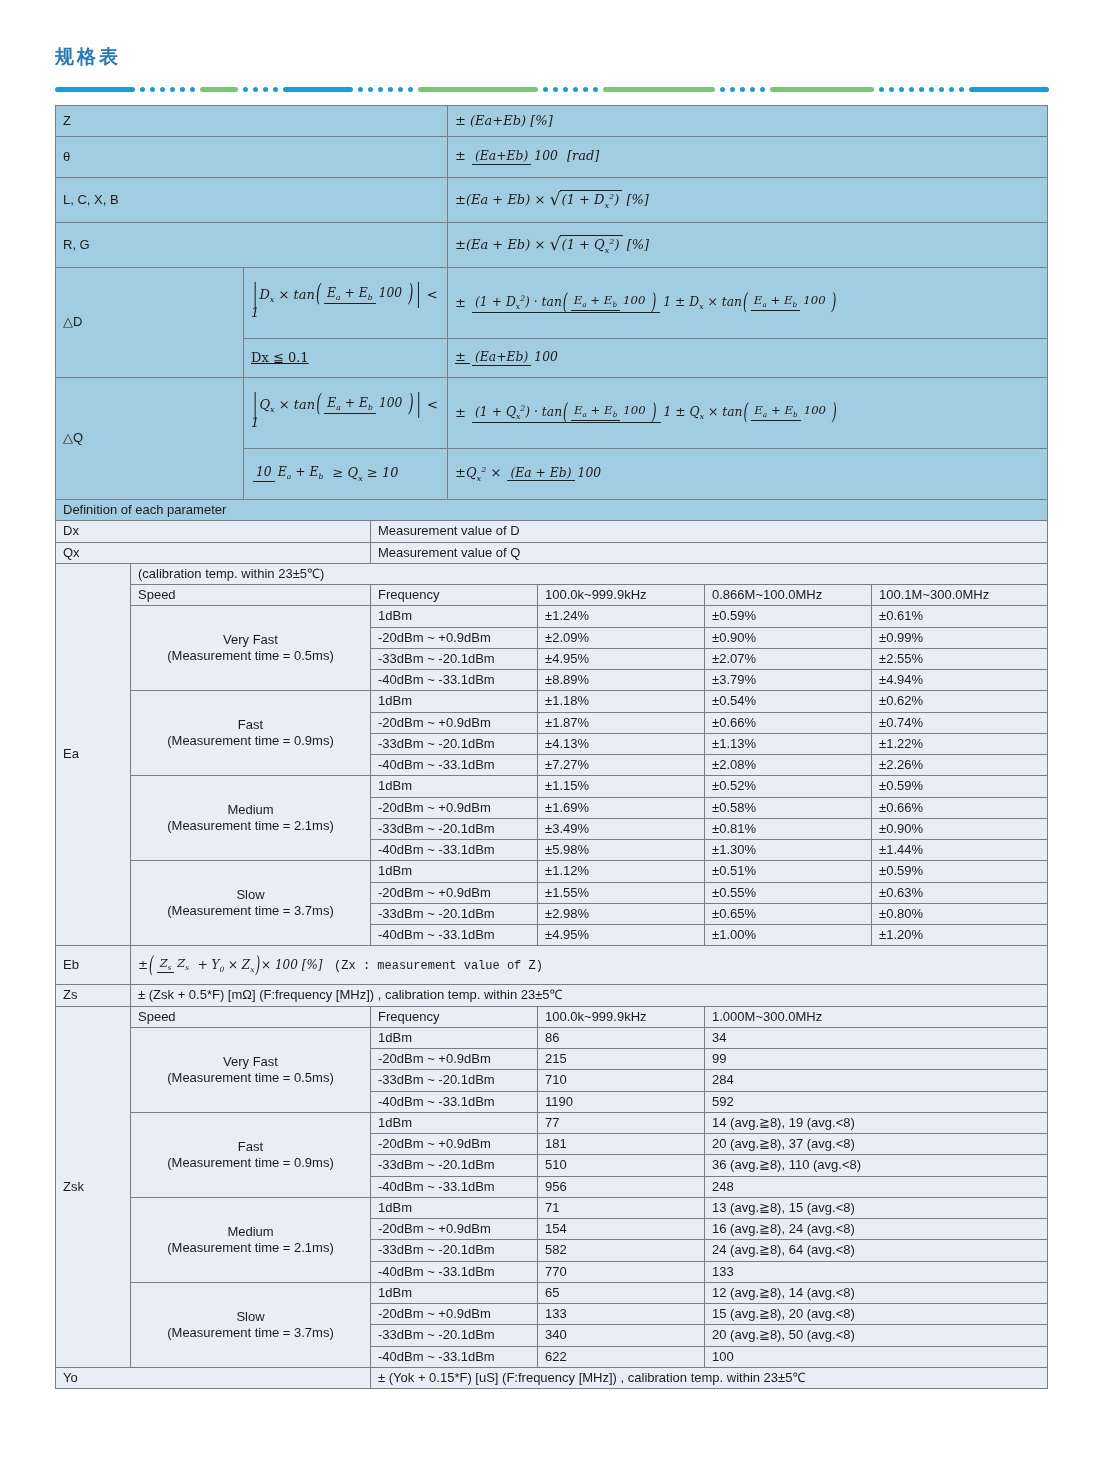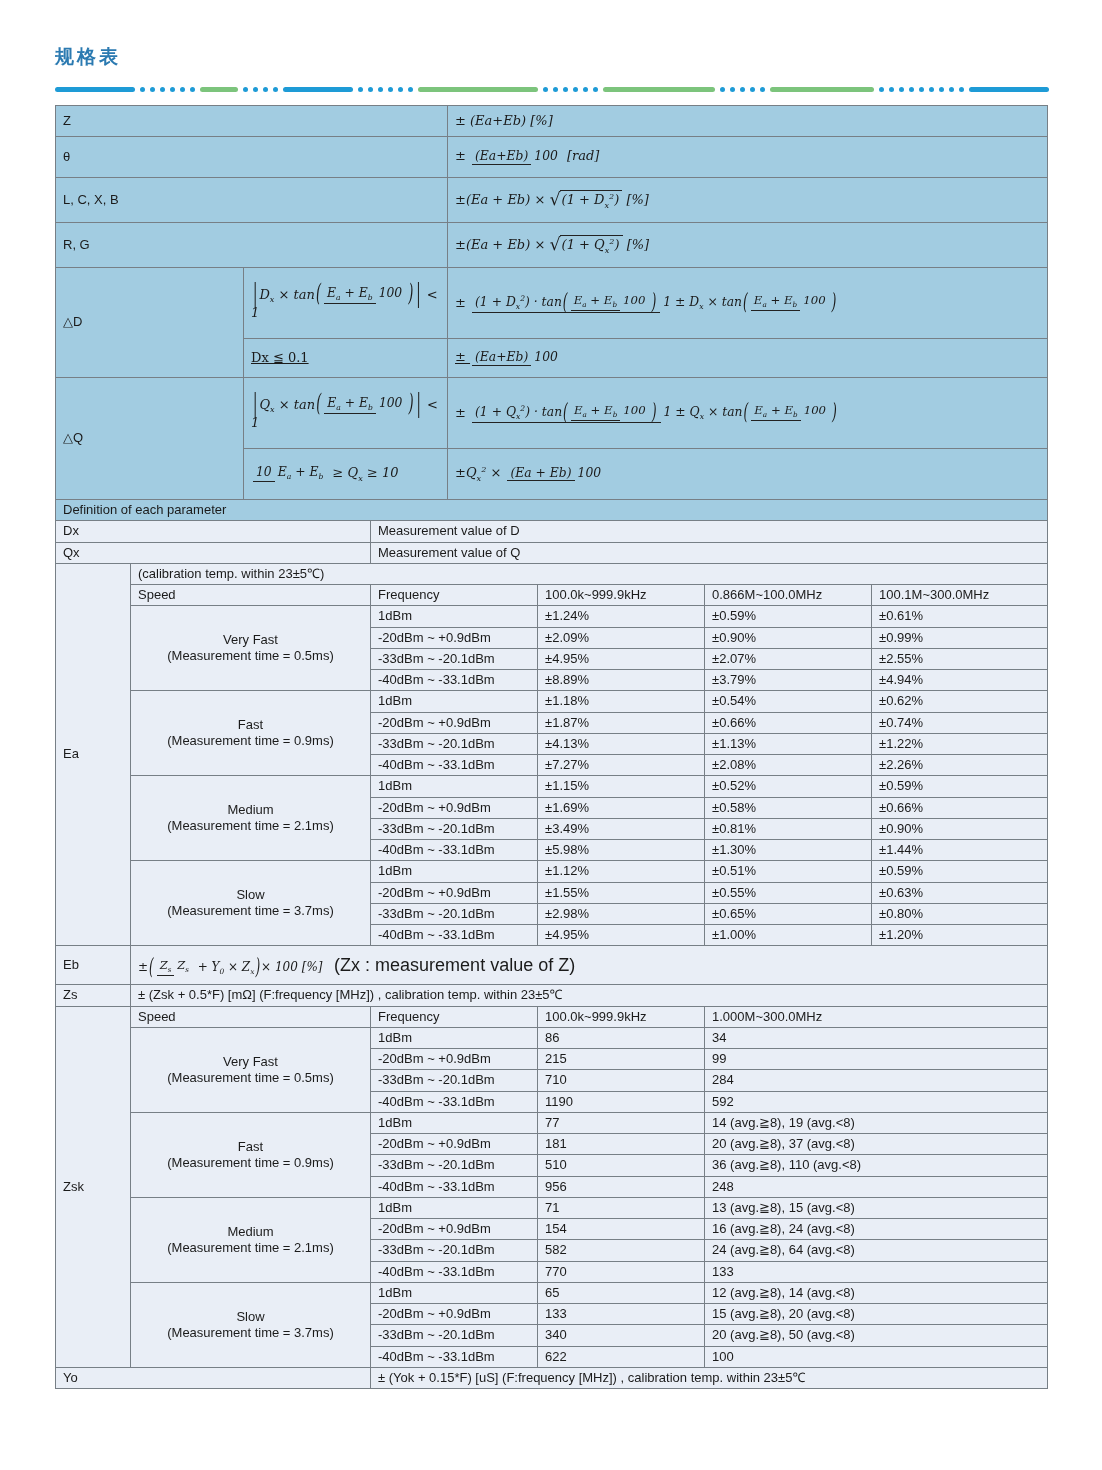--- a/index.html
+++ b/index.html
@@ -55,7 +55,7 @@
   .mrad { border-top:1.3px solid #222; padding:1px 3px 0 2px; }
   .mbig { display:inline-block; transform:scaleY(1.8); margin:0 1px; }
   .mbar { display:inline-block; transform:scaleY(2.0); margin:0 2px; }
-  .note { font-family:Liberation Sans, sans-serif; font-style:normal; font-size:18px; margin-left:8px; }
+  .note { font-family:Liberation Mono, monospace; font-style:normal; font-size:12px; margin-left:8px; }
   .speed-cell div { text-align:center; }
 </style>
 </head>

